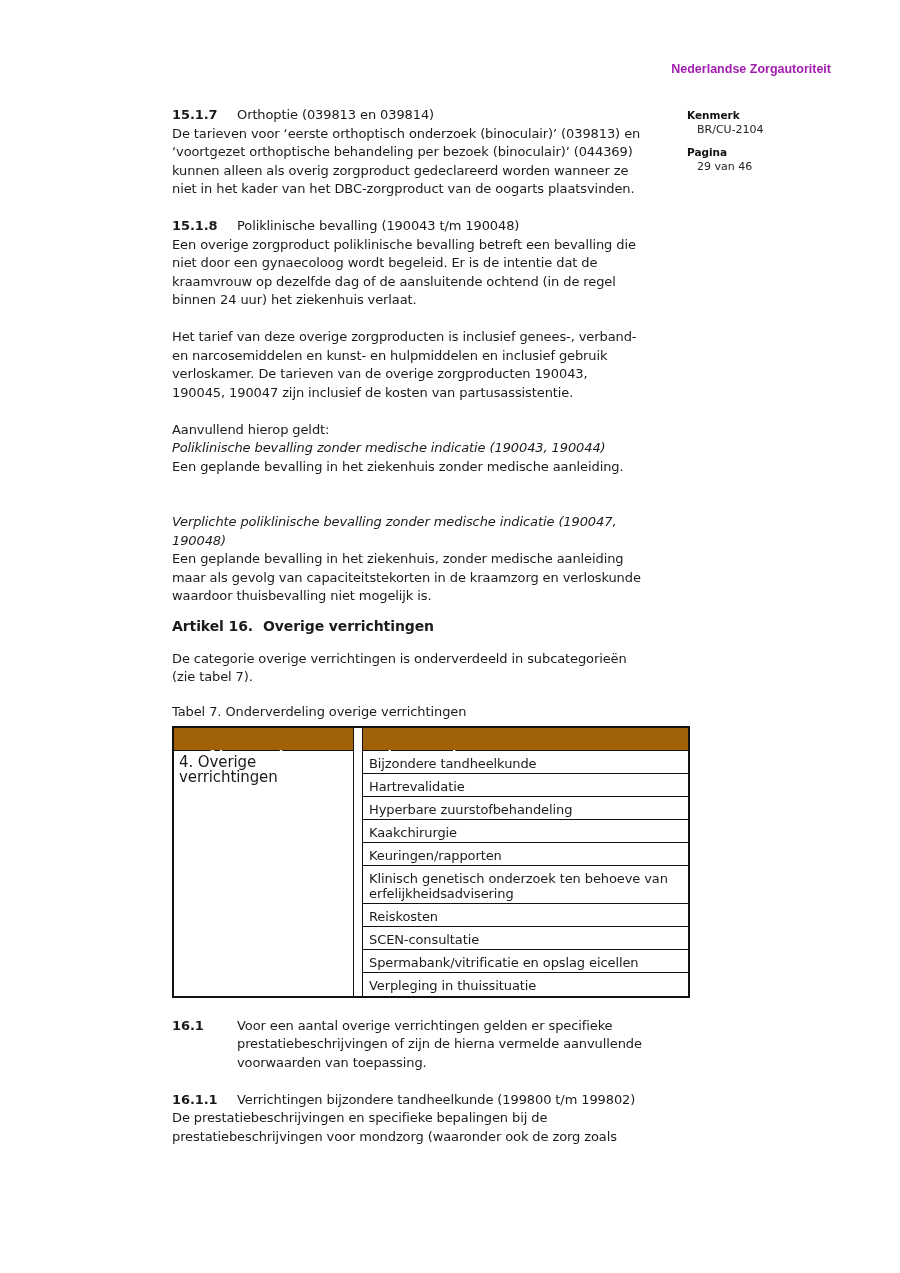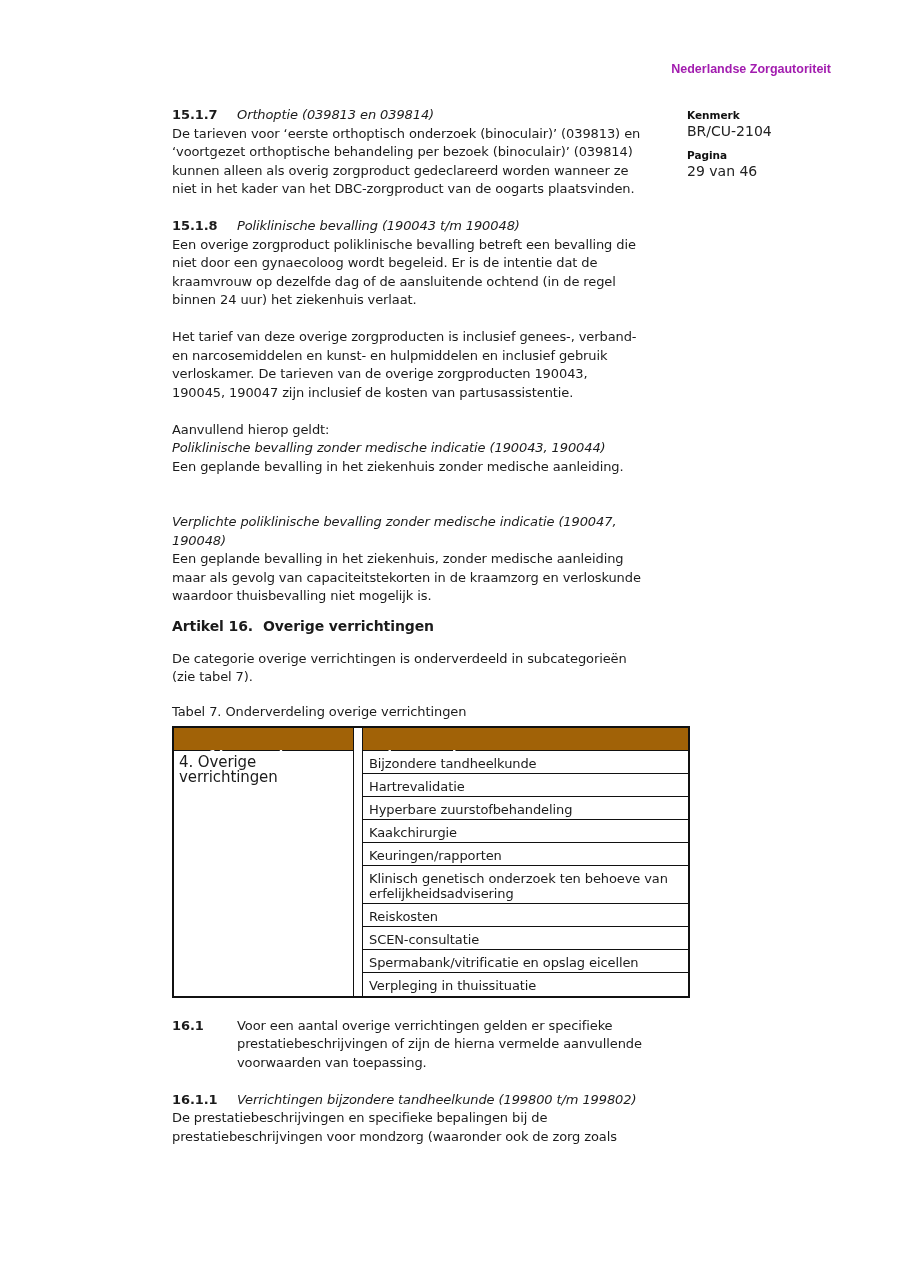--- a/index.html
+++ b/index.html
@@ -33,7 +33,7 @@
   .para{white-space:pre;}
   .gap{height:18.5px;}
   .sec-head .num{font-weight:bold;display:inline-block;width:65px;}
-  .sec-head .ttl{font-style:italic;}
+  .sec-head .ttl{}
   .italic{font-style:italic;white-space:pre;}
   .art-head{font-weight:bold;font-size:14px;line-height:20px;margin-top:10px;}
   .art-head .anum{display:inline-block;width:91px;}

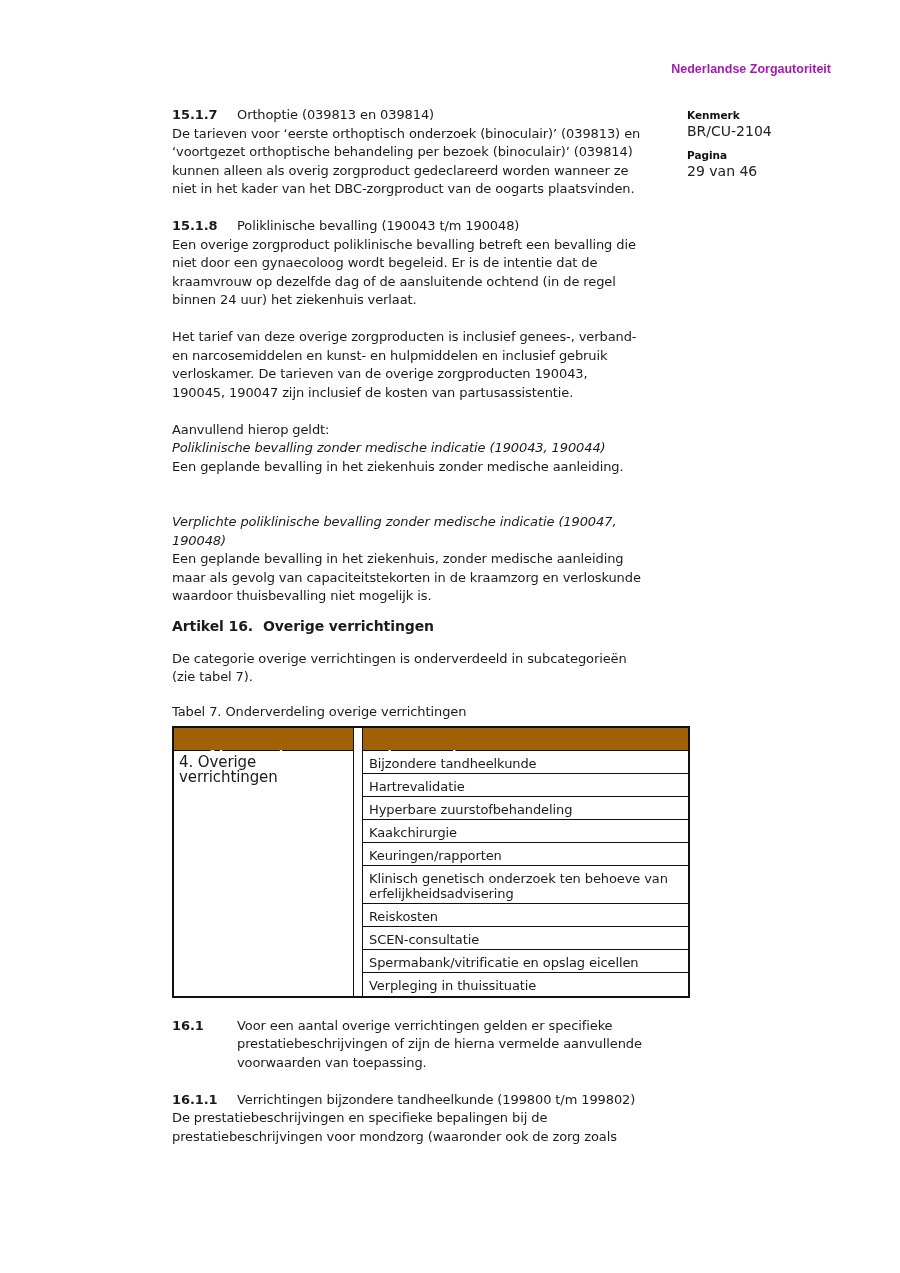--- a/index.html
+++ b/index.html
@@ -93,7 +93,7 @@
       <span class="num">15.1.7</span><span class="ttl">Orthoptie (039813 en 039814)</span>
     </div>
     <div class="para">De tarieven voor ‘eerste orthoptisch onderzoek (binoculair)’ (039813) en
-‘voortgezet orthoptische behandeling per bezoek (binoculair)’ (039814)
+‘voortgezet orthoptische behandeling per bezoek (binoculair)’ (044369)
 kunnen alleen als overig zorgproduct gedeclareerd worden wanneer ze
 niet in het kader van het DBC-zorgproduct van de oogarts plaatsvinden.</div>
 

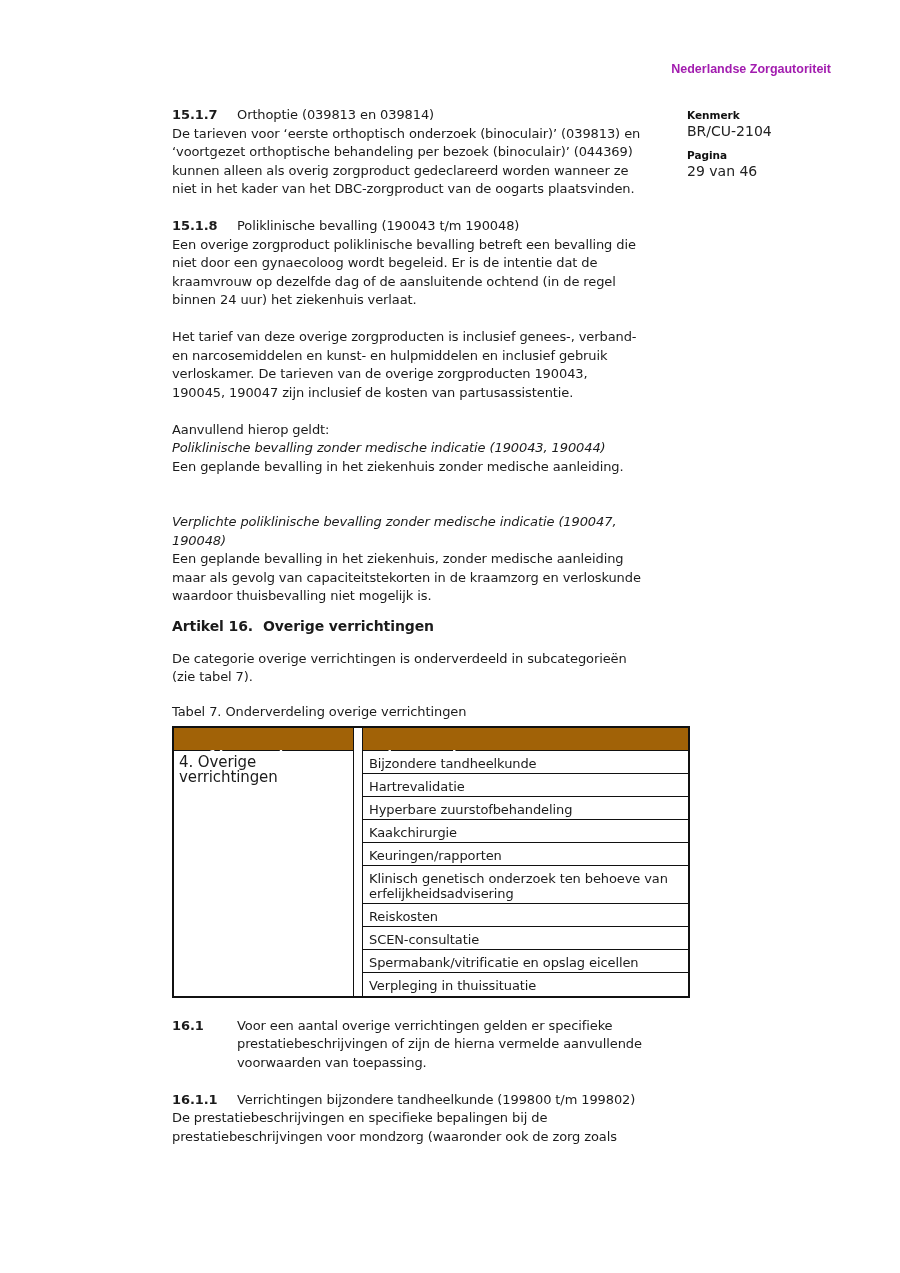--- a/index.html
+++ b/index.html
@@ -24,7 +24,7 @@
     font-size:12px;color:#222;
   }
   .meta .lbl{font-size:10.5px;font-weight:bold;color:#111;margin-bottom:2px;}
-  .meta .val{font-size:14px;margin-bottom:10px;}
+  .meta .val{font-size:11px;margin-bottom:10px;margin-left:10px;}
   
   .main{
     position:absolute;left:172px;top:106px;width:519px;

